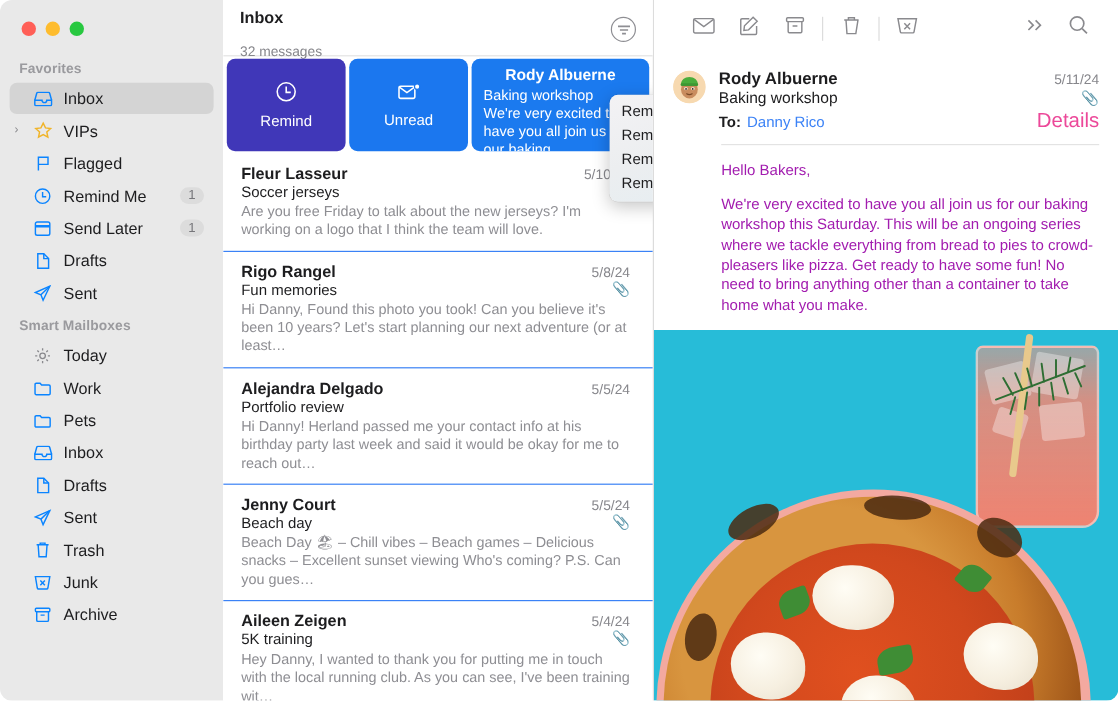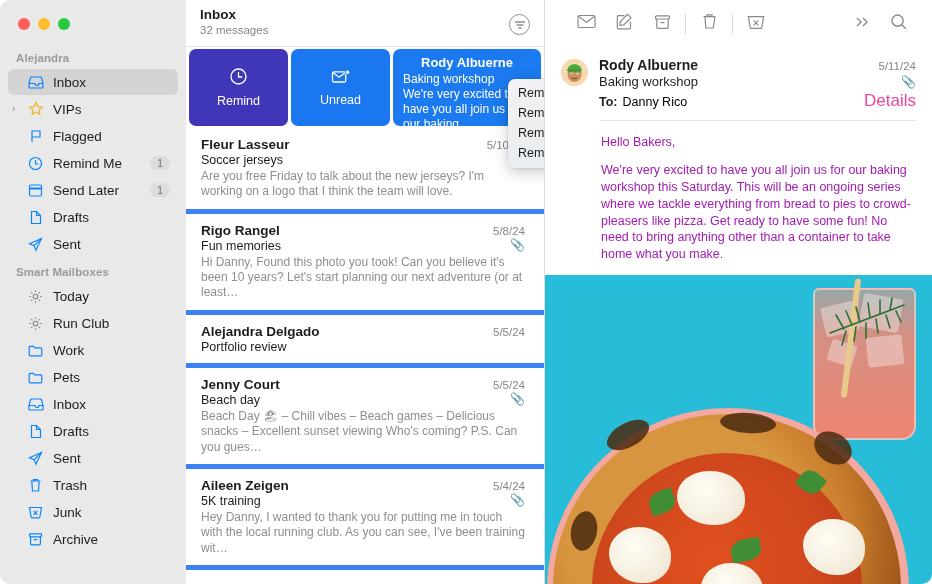--- a/index.html
+++ b/index.html
@@ -102,7 +102,7 @@
     background: #fff;
   }
   .list-title { font-size: 13.5px; font-weight: bold; color: #1d1d1f; }
-  .list-count { font-size: 11.5px; color: #86868b; margin-top: 2px; text-align: center; }
+  .list-count { font-size: 11.5px; color: #86868b; margin-top: 16px; text-align: center; }
   .filter-btn {
     width: 21px; height: 21px;
     border: 1.4px solid #8e8e93;

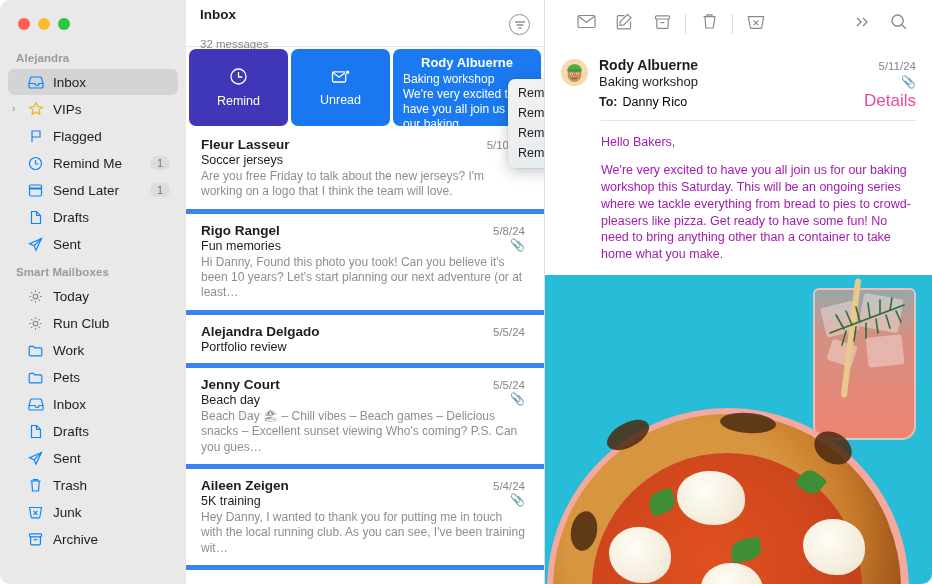--- a/index.html
+++ b/index.html
@@ -321,7 +321,7 @@
       <div class="light green"></div>
     </div>
 
-    <div class="sb-section">Alejandra</div>
+    <div class="sb-section">Favorites</div>
 
     <div class="sb-item selected">
       <span class="ico">

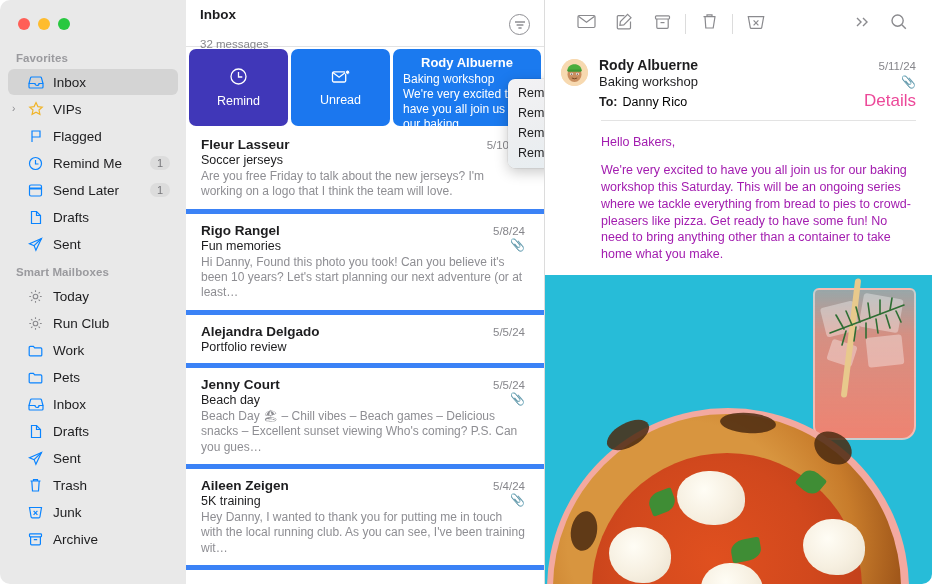--- a/index.html
+++ b/index.html
@@ -223,7 +223,7 @@
   .hm-to-row { display: flex; justify-content: space-between; align-items: baseline; margin-top: 2px; }
   .hm-to { font-size: 12.5px; color: #1d1d1f; }
   .hm-to b { font-weight: bold; }
-  .hm-to span.rec { color: #000000; margin-left: 5px; }
+  .hm-to span.rec { color: #3b82f6; margin-left: 5px; }
   .hm-details { font-size: 17px; color: #ec4899; padding-left: 35px; }
   .head-rule { height: 1px; background: #e3e3e3; margin: 9px 16px 0 56px; }
 

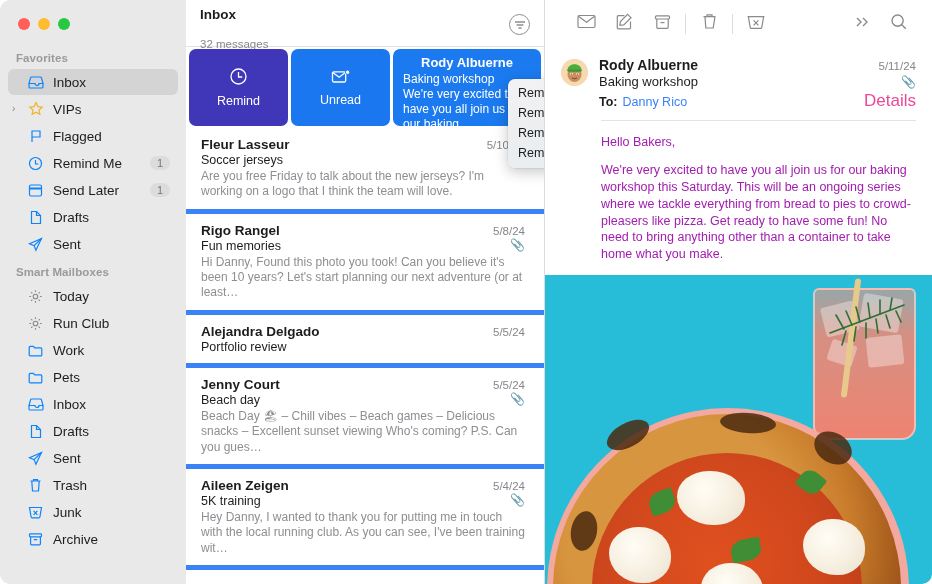--- a/index.html
+++ b/index.html
@@ -147,7 +147,7 @@
 
   .msg {
     padding: 9px 19px 9px 15px;
-    border-bottom: 5px solid #3b82f6;
+    border-bottom: 1px solid #3b82f6;
     position: relative;
   }
   .msg-top { display: flex; justify-content: space-between; align-items: baseline; }

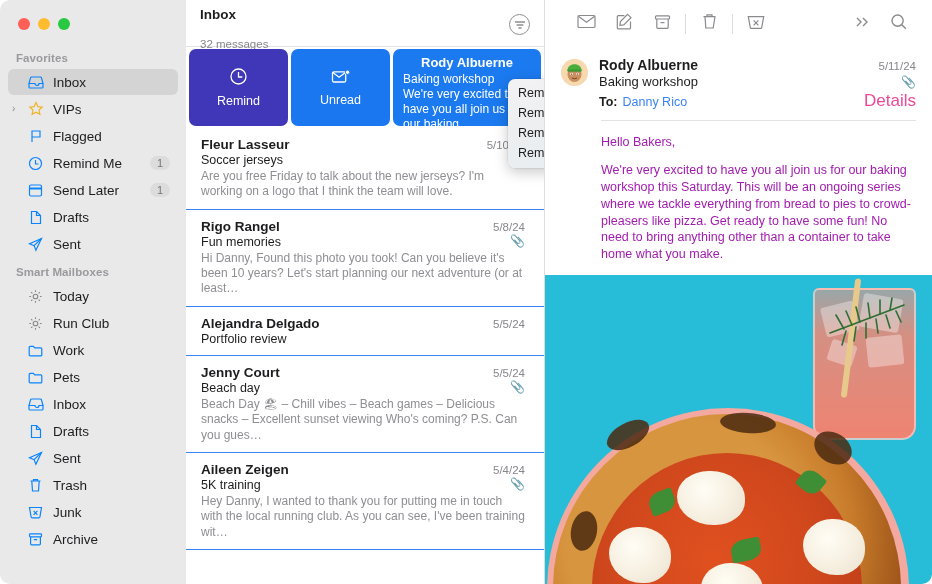--- a/index.html
+++ b/index.html
@@ -406,15 +406,6 @@
       <span class="label">Today</span>
     </div>
 
-    <div class="sb-item">
-      <span class="ico">
-        <svg width="15" height="15" viewBox="0 0 15 15" fill="none" stroke="#8a8a8e" stroke-width="1.1">
-          <circle cx="7.5" cy="7.5" r="2.3"></circle>
-          <path d="M7.5 1.3v1.8M7.5 11.9v1.8M1.3 7.5h1.8M11.9 7.5h1.8M3.1 3.1l1.3 1.3M10.6 10.6l1.3 1.3M11.9 3.1l-1.3 1.3M4.4 10.6l-1.3 1.3"></path>
-        </svg>
-      </span>
-      <span class="label">Run Club</span>
-    </div>
 
 
     <div class="sb-item">

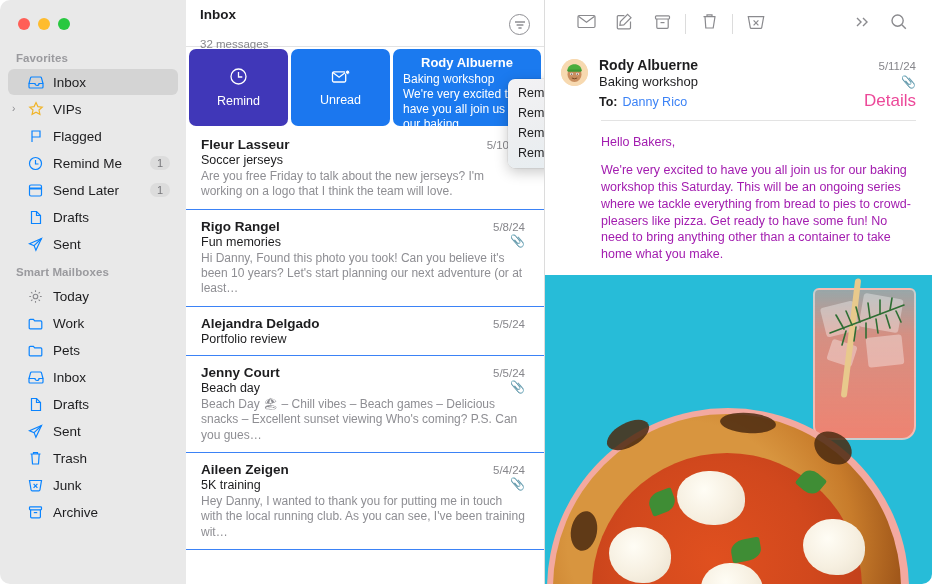--- a/index.html
+++ b/index.html
@@ -561,6 +561,7 @@
       <div class="msg-sub-row">
         <span class="msg-subject">Portfolio review</span>
       </div>
+      <div class="msg-preview">Hi Danny! Herland passed me your contact info at his birthday party last week and said it would be okay for me to reach out…</div>
     </div>
 
     <div class="msg">

